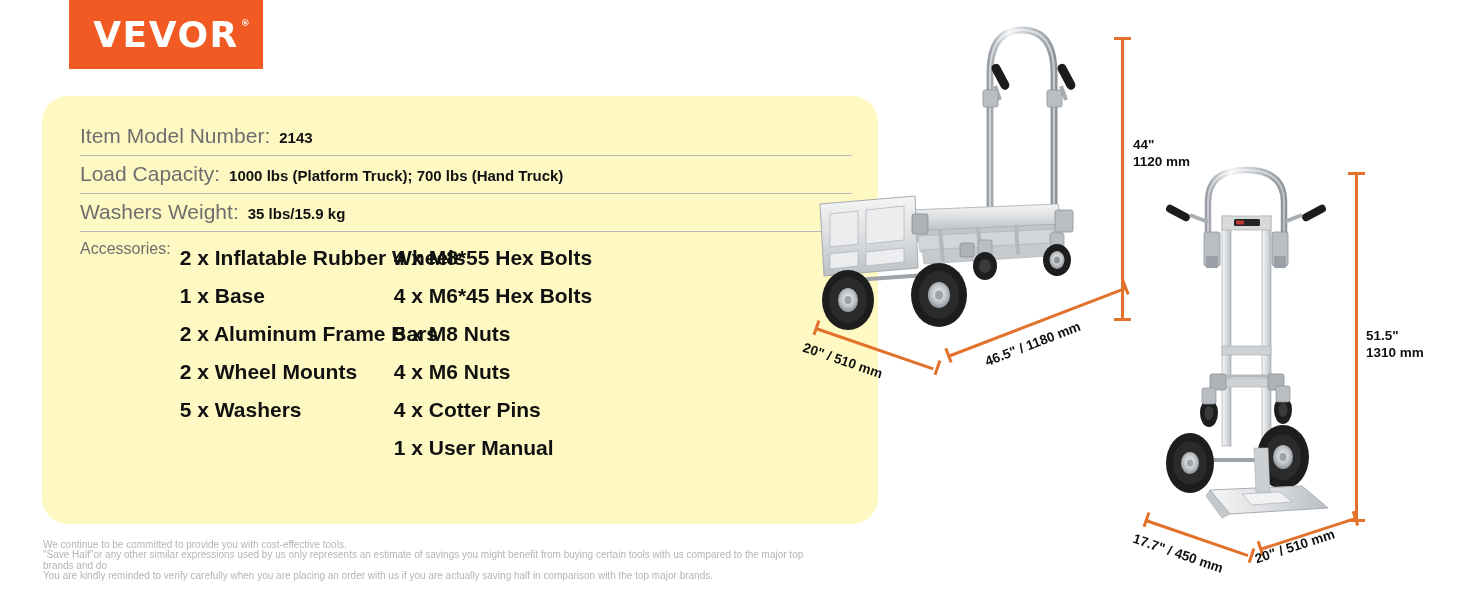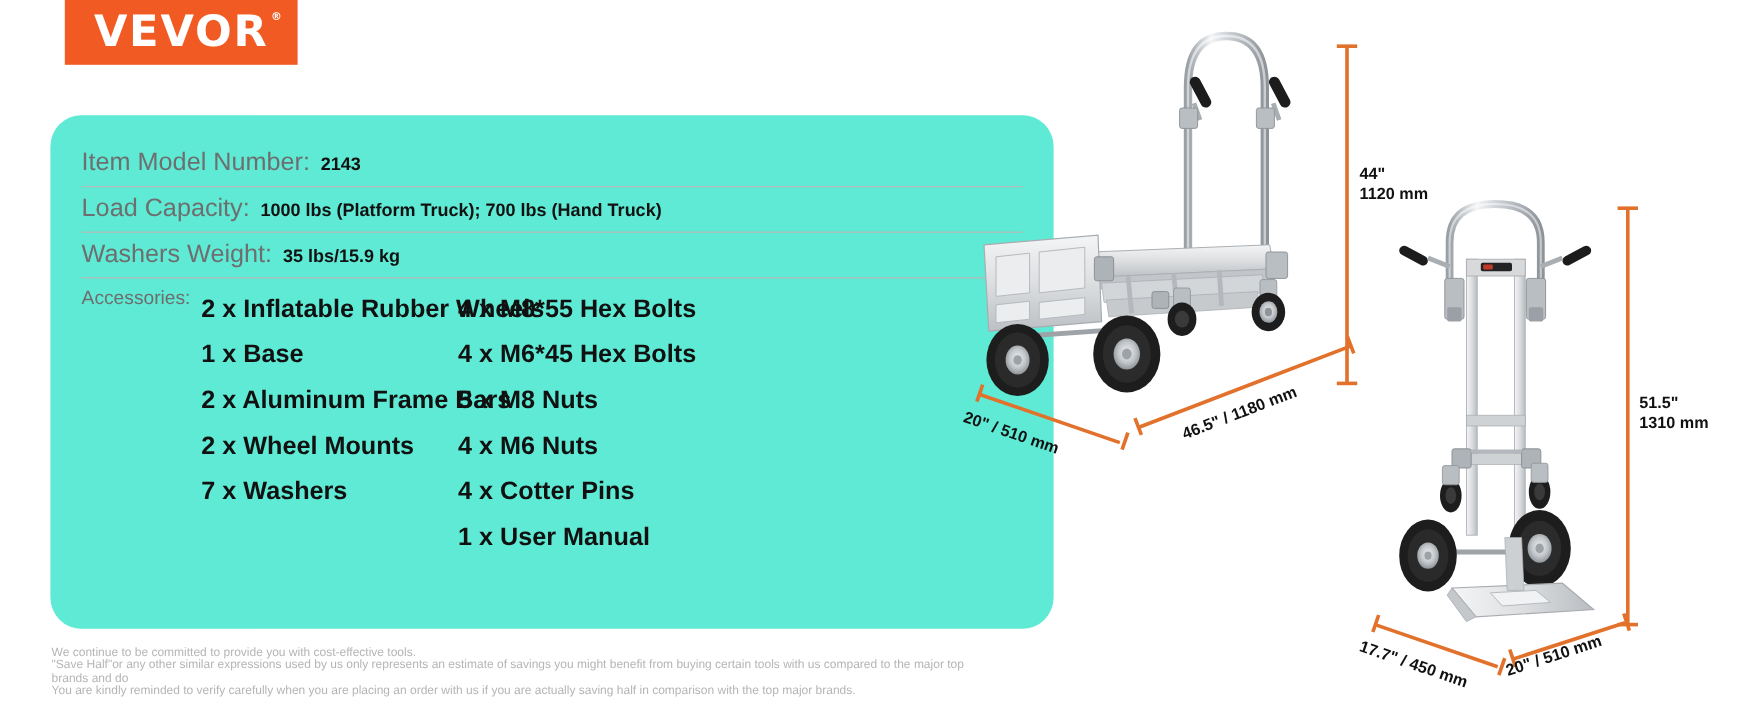--- a/index.html
+++ b/index.html
@@ -13,8 +13,8 @@
 
   
   #logo {
-    position: absolute; left: 54px; top: 0px;
-    width: 194px; height: 54px;
+    position: absolute; left: 69px; top: 0px;
+    width: 194px; height: 69px;
     background: #F15A22;
     display: flex; align-items: center; justify-content: center;
   }

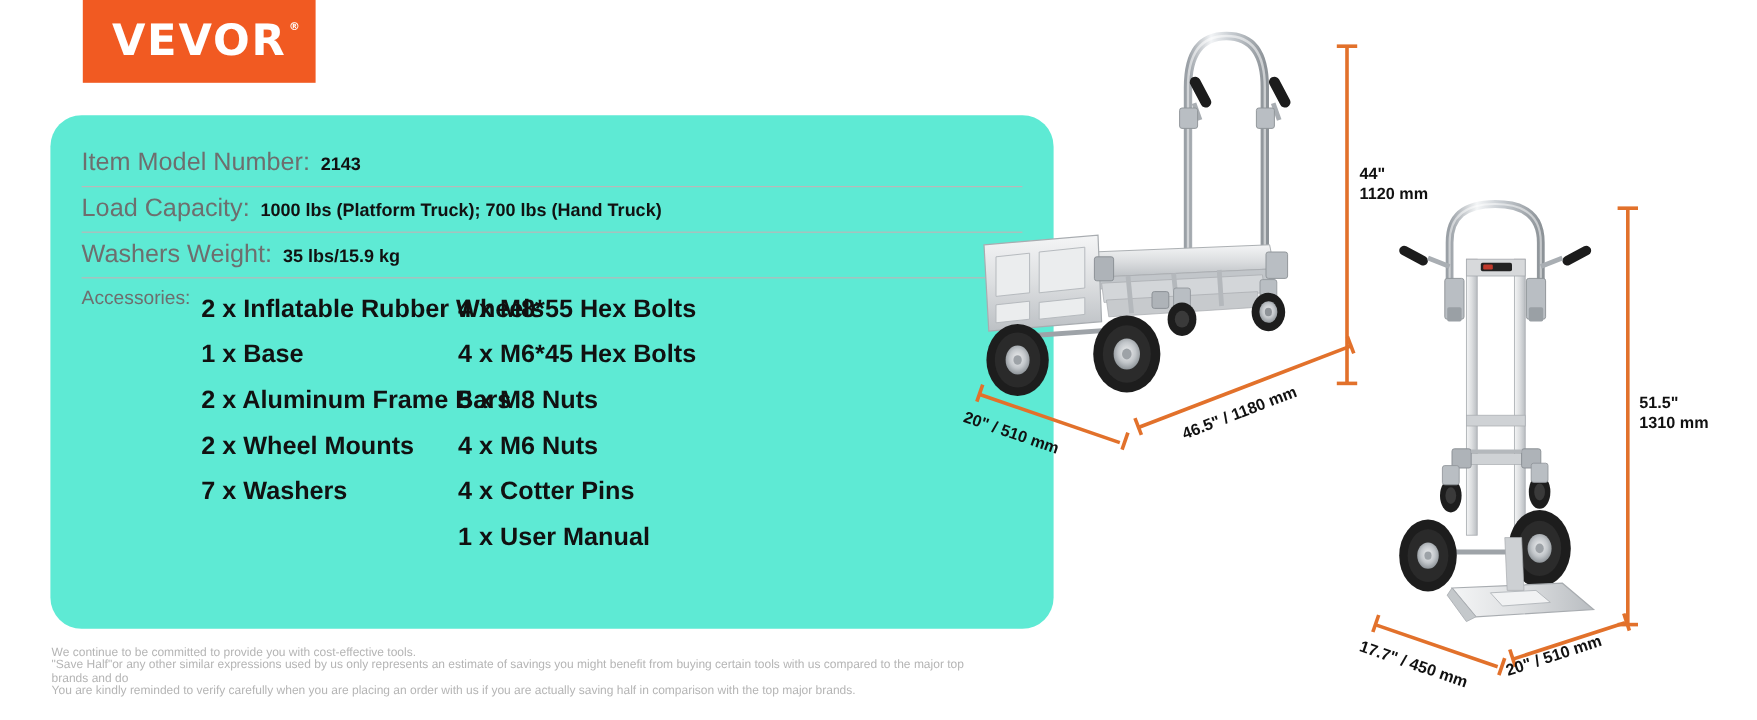--- a/index.html
+++ b/index.html
@@ -37,9 +37,9 @@
   #spec-panel {
     position: absolute; left: 42px; top: 96px;
     width: 836px; height: 428px;
-    background: #5eead4;
+    background: #fef9c3;
     border-radius: 26px;
-    padding: 22px 26px 0 26px;
+    padding: 22px 26px 0 38px;
   }
   .spec-row {
     border-bottom: 1px solid #b9b9b9;

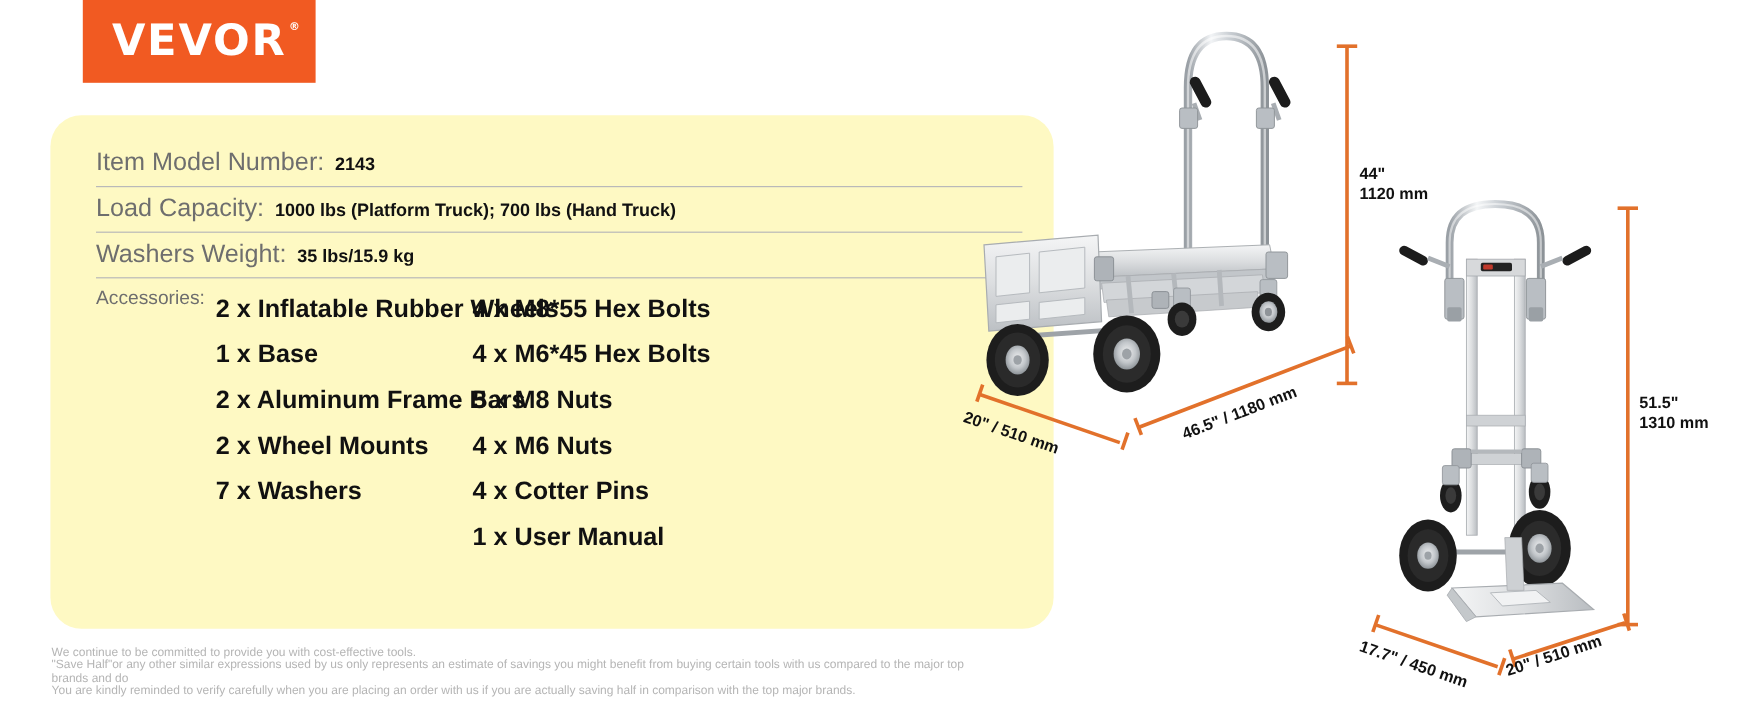--- a/index.html
+++ b/index.html
@@ -155,7 +155,7 @@
           <div class="acc-item">1 x Base</div>
           <div class="acc-item">2 x Aluminum Frame Bars</div>
           <div class="acc-item">2 x Wheel Mounts</div>
-          <div class="acc-item">7 x Washers</div>
+          <div class="acc-item">5 x Washers</div>
         </div>
         <div id="acc-col-right">
           <div class="acc-item">4 x M8*55 Hex Bolts</div>

